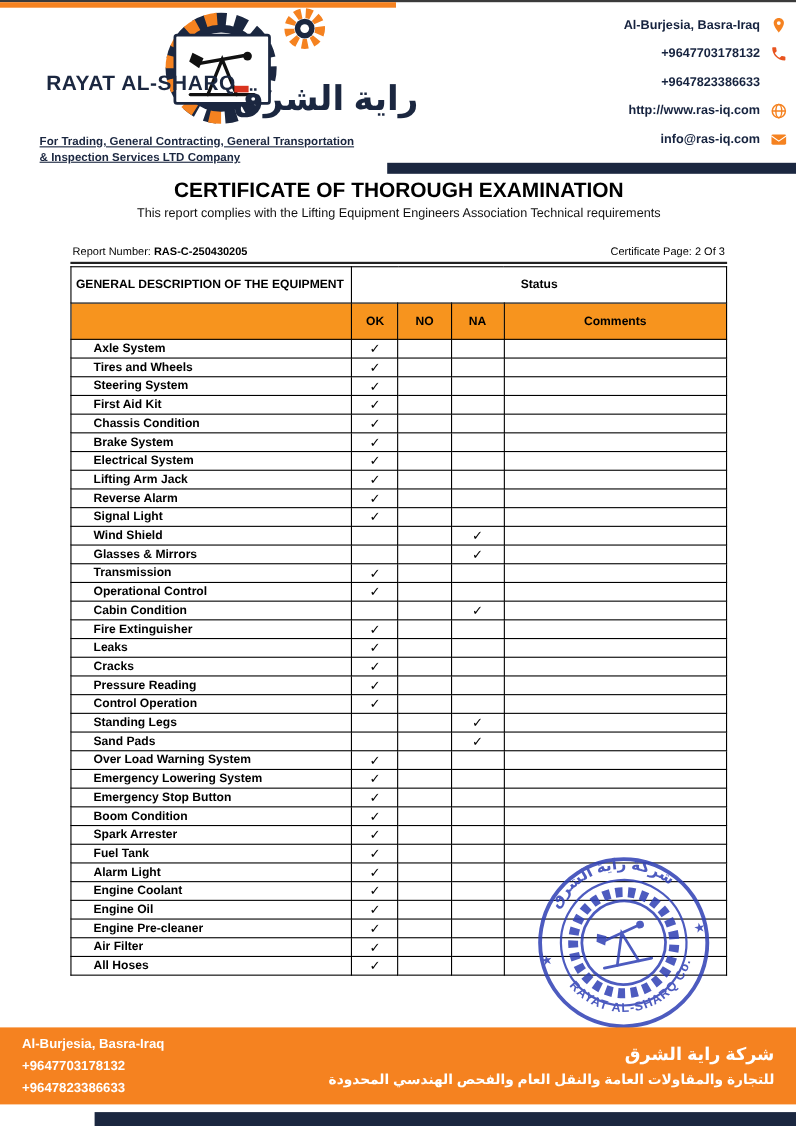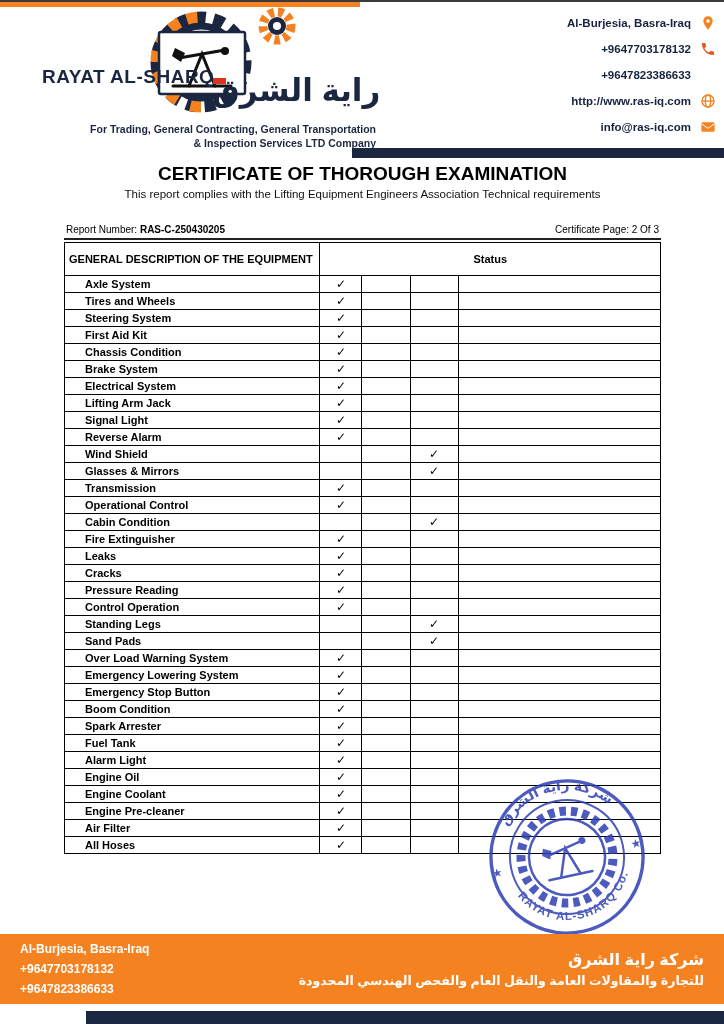--- a/index.html
+++ b/index.html
@@ -20,8 +20,8 @@
     color:var(--navy,#1B2740); letter-spacing:.5px; white-space:nowrap; }
   .company-ar { position:absolute; left:176px; top:34px; font-size:31px; font-weight:bold;
     color:var(--navy,#1B2740); white-space:nowrap;margin-top:32px; }
-  .tagline { position:absolute; left:0; top:116px; width:340px; text-align:right;
-    font-size:10.5px; font-weight:bold; color:var(--navy,#1B2740); line-height:14px; }
+  .tagline { position:absolute; left:0; top:116px; width:340px; text-align:left;
+    font-size:10.5px; font-weight:bold; color:var(--navy,#1B2740); line-height:14px;text-decoration:underline; }
 
   .contacts { position:absolute; top:14px; right:8px; display:flex; flex-direction:column;
     gap:8px; align-items:flex-end; }

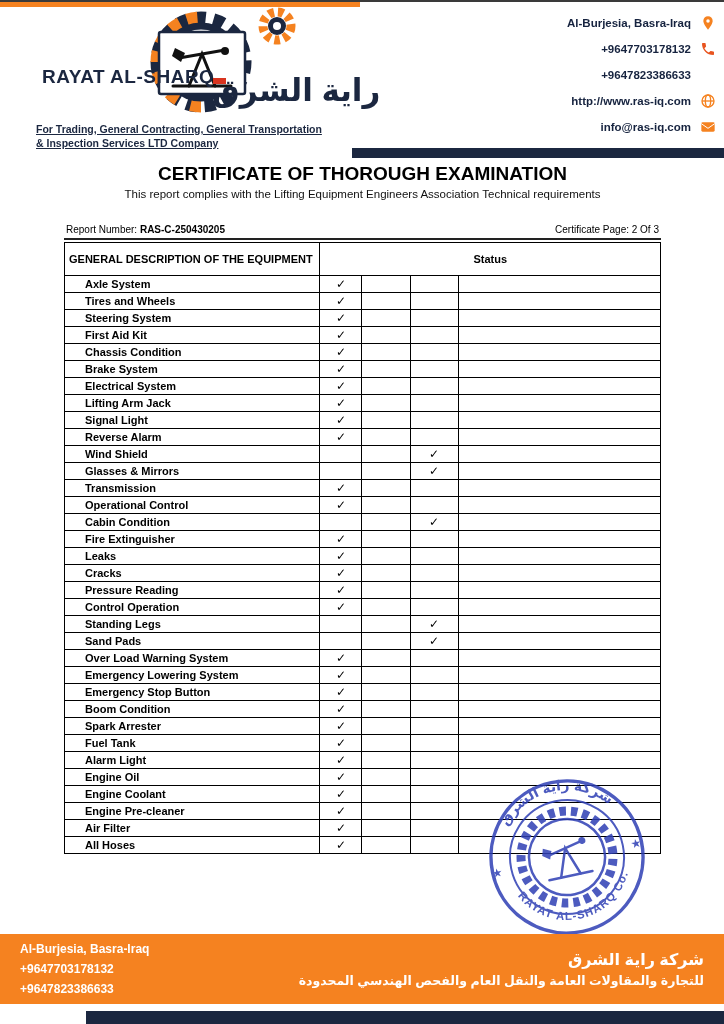--- a/index.html
+++ b/index.html
@@ -178,6 +178,13 @@
         <tr>
           <th class="desc-h">GENERAL DESCRIPTION OF THE EQUIPMENT</th>
           <th class="status-h" colspan="4">Status</th>
+        </tr>
+        <tr class="orange-row">
+          <th></th>
+          <th>OK</th>
+          <th>NO</th>
+          <th>NA</th>
+          <th>Comments</th>
         </tr>
       </thead>
       <tbody>

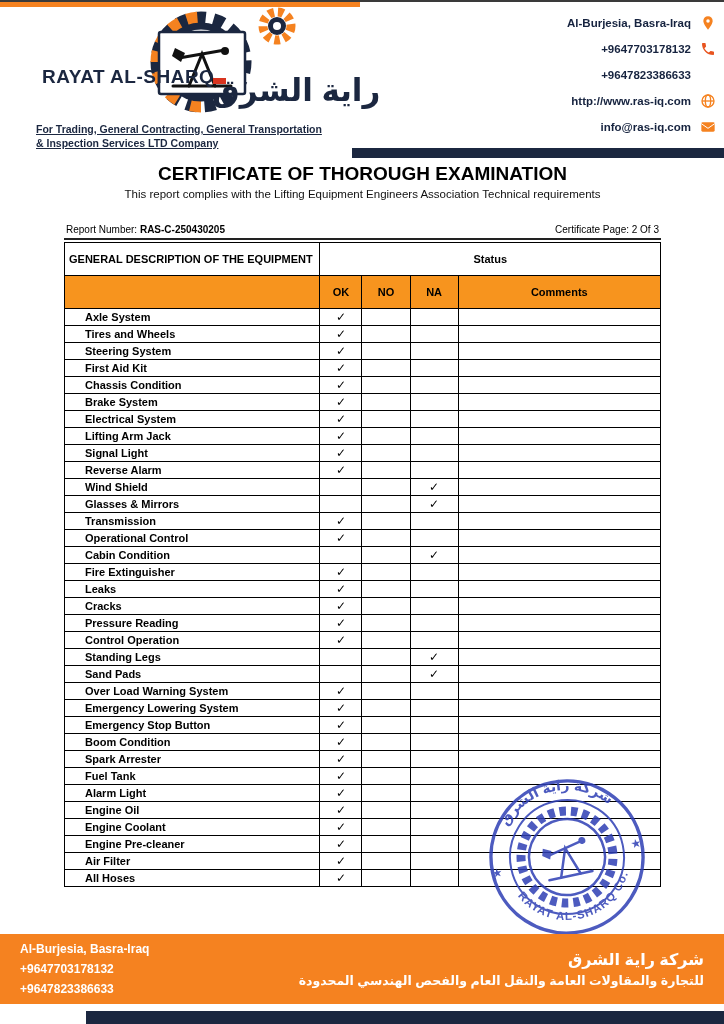--- a/index.html
+++ b/index.html
@@ -245,14 +245,14 @@
             <td class="com"></td>
           </tr>
           <tr>
+            <td class="desc">Reverse Alarm</td>
+            <td class="chk">✓</td>
+            <td class="chk"></td>
+            <td class="chk"></td>
+            <td class="com"></td>
+          </tr>
+          <tr>
             <td class="desc">Signal Light</td>
-            <td class="chk">✓</td>
-            <td class="chk"></td>
-            <td class="chk"></td>
-            <td class="com"></td>
-          </tr>
-          <tr>
-            <td class="desc">Reverse Alarm</td>
             <td class="chk">✓</td>
             <td class="chk"></td>
             <td class="chk"></td>

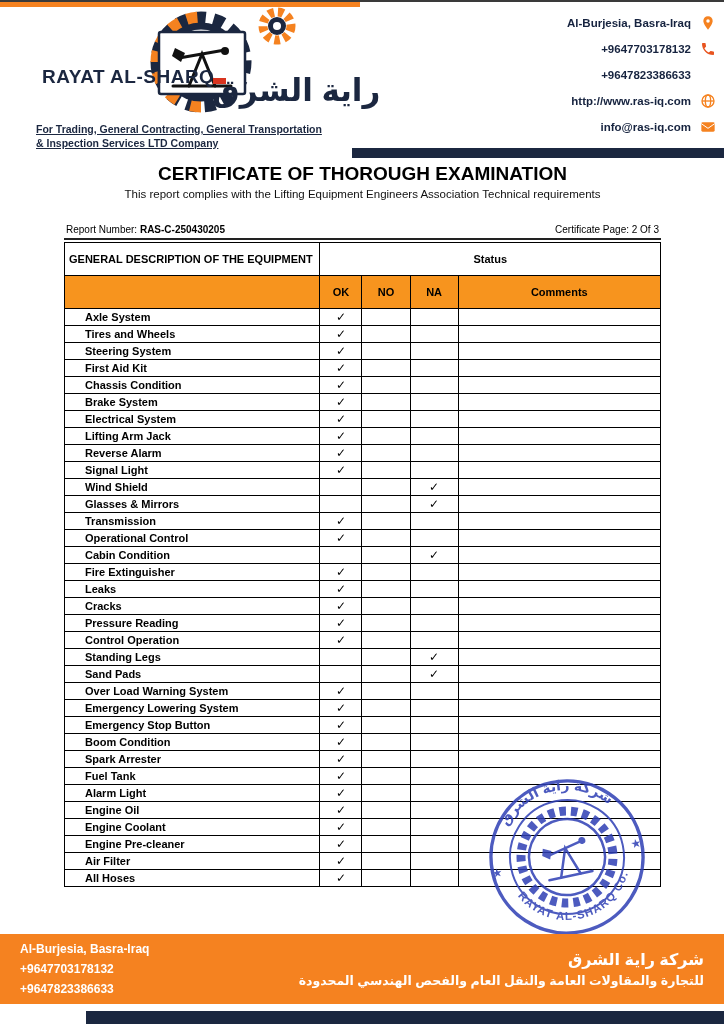--- a/index.html
+++ b/index.html
@@ -392,14 +392,14 @@
             <td class="com"></td>
           </tr>
           <tr>
+            <td class="desc">Engine Coolant</td>
+            <td class="chk">✓</td>
+            <td class="chk"></td>
+            <td class="chk"></td>
+            <td class="com"></td>
+          </tr>
+          <tr>
             <td class="desc">Engine Oil</td>
-            <td class="chk">✓</td>
-            <td class="chk"></td>
-            <td class="chk"></td>
-            <td class="com"></td>
-          </tr>
-          <tr>
-            <td class="desc">Engine Coolant</td>
             <td class="chk">✓</td>
             <td class="chk"></td>
             <td class="chk"></td>

